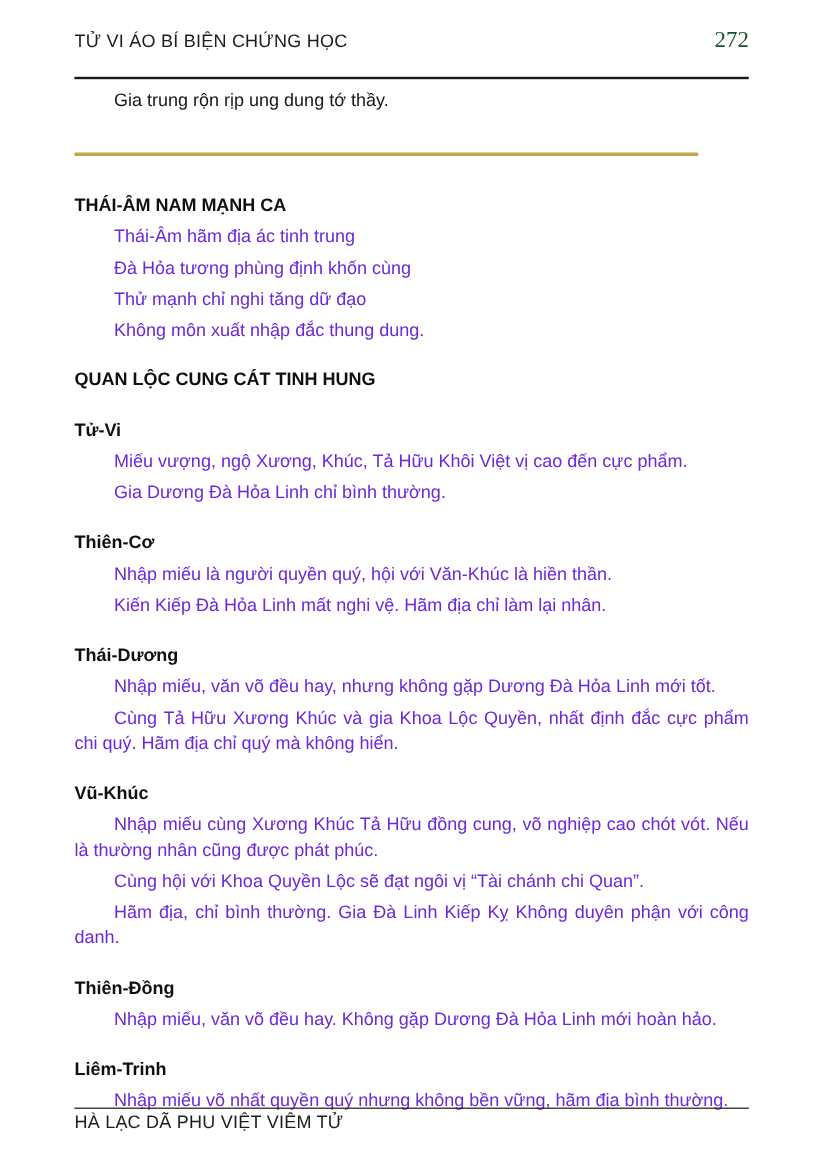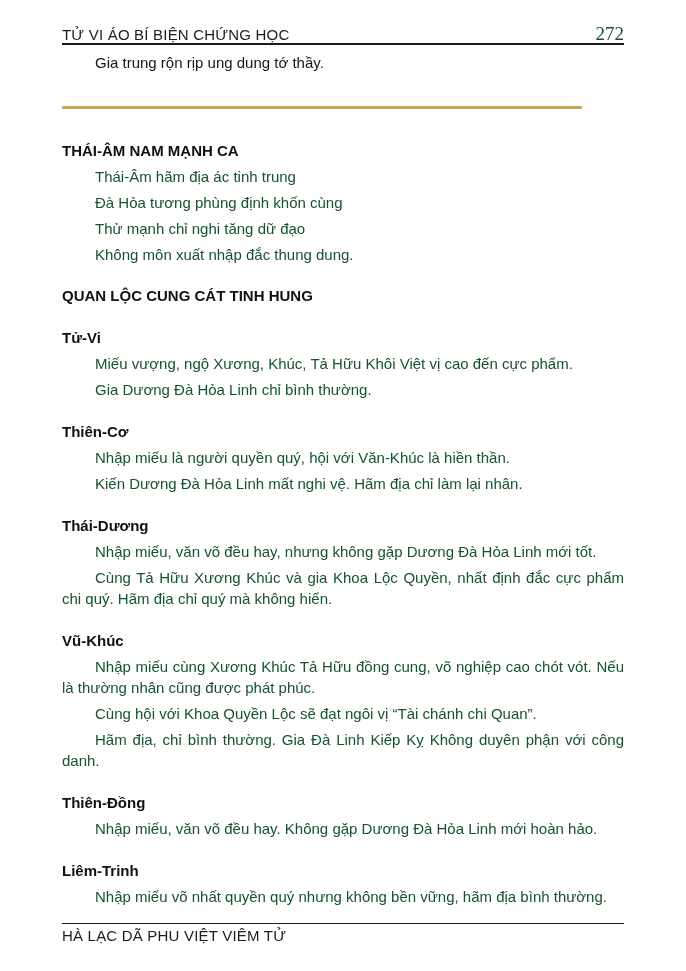--- a/index.html
+++ b/index.html
@@ -23,7 +23,7 @@
     justify-content: space-between;
     align-items: flex-end;
     border-bottom: 2px solid #1a1a1a;
-    padding-bottom: 0;
+    padding-bottom: 21px;
   }
   .book-title {
     font-size: 15px;

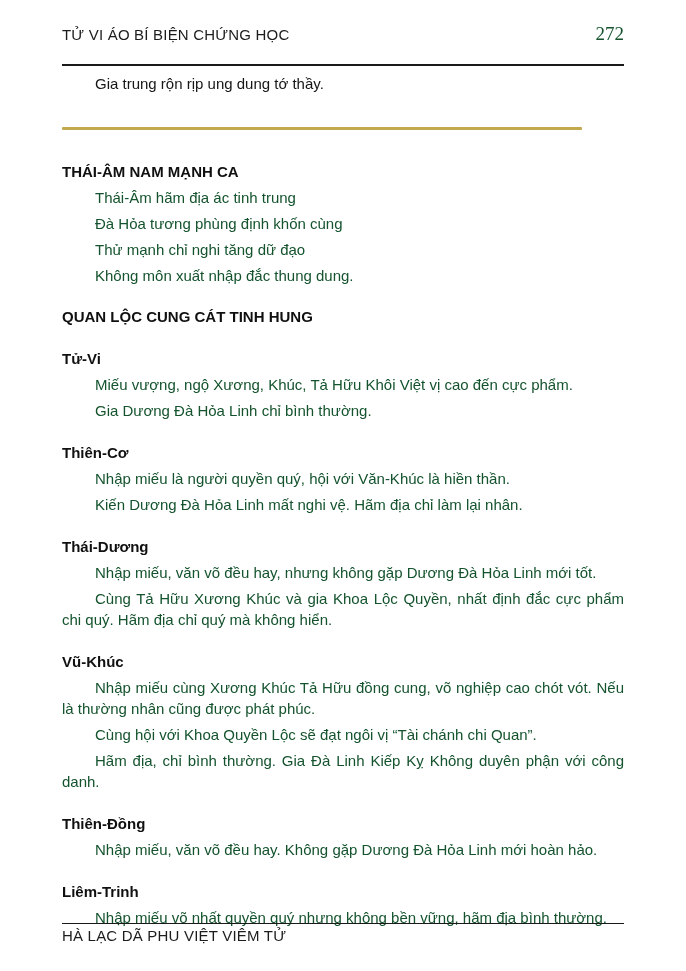--- a/index.html
+++ b/index.html
@@ -73,7 +73,7 @@
     text-indent: 33px;
     text-align: justify;
     margin-bottom: 5px;
-    color: #14532d;
+    color: #6d28d9;
   }
   .section p:last-child { margin-bottom: 0; }
   

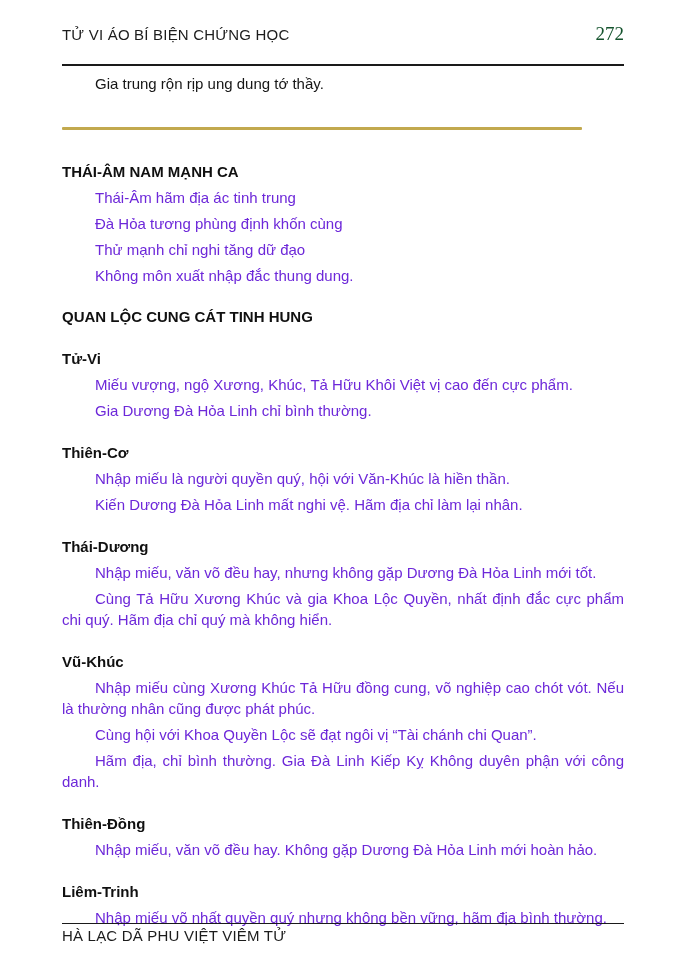--- a/index.html
+++ b/index.html
@@ -125,7 +125,7 @@
   <div class="section">
     <div class="section-heading">Thiên-Cơ</div>
     <p>Nhập miếu là người quyền quý, hội với Văn-Khúc là hiền thần.</p>
-    <p>Kiến Dương Đà Hỏa Linh mất nghi vệ. Hãm địa chỉ làm lại nhân.</p>
+    <p>Kiến Kiếp Đà Hỏa Linh mất nghi vệ. Hãm địa chỉ làm lại nhân.</p>
   </div>
 
   <div class="section">

